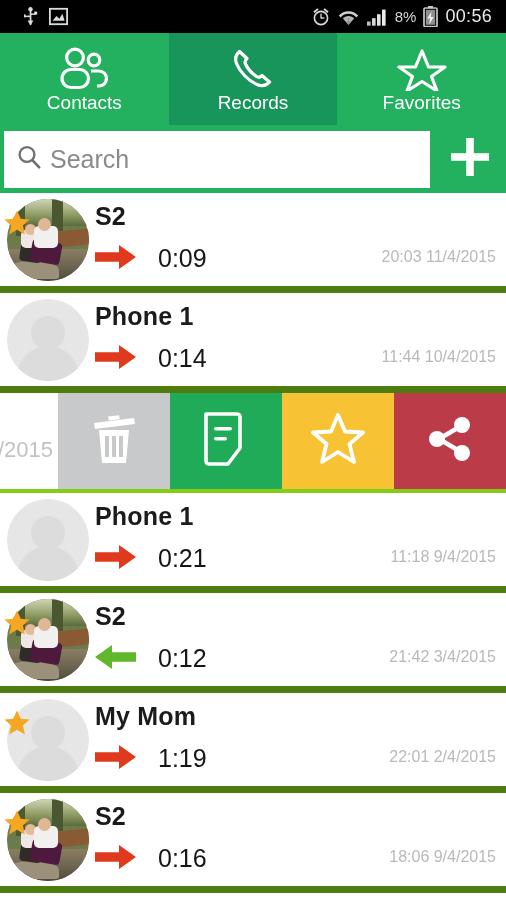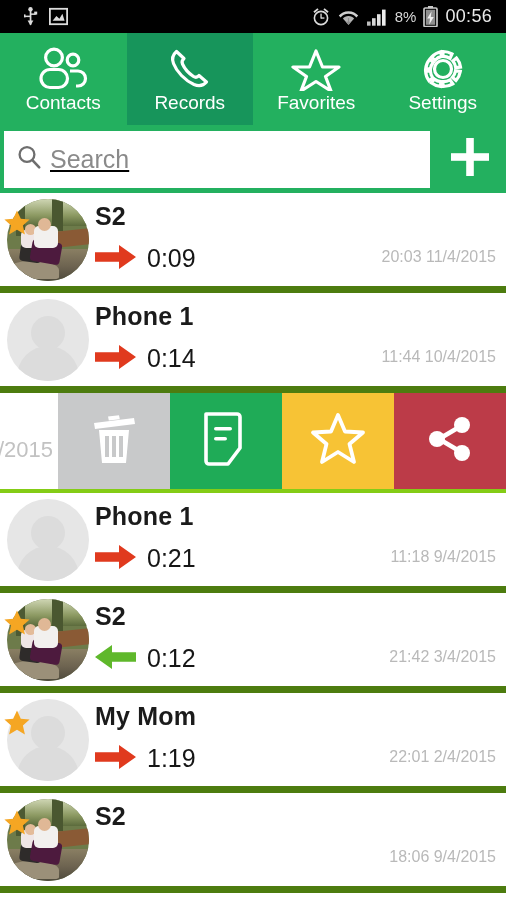--- a/index.html
+++ b/index.html
@@ -214,24 +214,6 @@
       <div class="tab-label">Favorites</div>
     </div>
 
-    <div class="tab">
-      <div class="tab-icon">
-        <svg width="50" height="44" viewBox="0 0 50 44">
-          <g fill="none" stroke="#ffffff" stroke-width="3.2">
-            <circle cx="25" cy="22" r="8.5"></circle>
-            <path d="M25 4.5 a17.5 17.5 0 0 1 9 2.4 l-2 4.4 a12.8 12.8 0 0 0 -7 -2 Z"></path>
-            <path d="M38.5 11 a17.5 17.5 0 0 1 4 9 l-4.8 .6 a12.8 12.8 0 0 0 -2.8 -6.6 Z"></path>
-            <path d="M42.3 24.5 a17.5 17.5 0 0 1 -4.3 9 l-3.6 -3.2 a12.8 12.8 0 0 0 3.1 -6.4 Z"></path>
-            <path d="M34.8 36.8 a17.5 17.5 0 0 1 -9.8 2.7 l0 -4.8 a12.8 12.8 0 0 0 7 -1.9 Z"></path>
-            <path d="M22.5 39.4 a17.5 17.5 0 0 1 -9.3 -3.6 l3.1 -3.7 a12.8 12.8 0 0 0 6.5 2.5 Z"></path>
-            <path d="M11 33.8 a17.5 17.5 0 0 1 -3.4 -9.6 l4.8 -.2 a12.8 12.8 0 0 0 2.4 6.9 Z"></path>
-            <path d="M7.7 21.6 a17.5 17.5 0 0 1 4 -9.4 l3.6 3.2 a12.8 12.8 0 0 0 -2.9 6.6 Z"></path>
-            <path d="M13.6 10.1 a17.5 17.5 0 0 1 9 -5.4 l1 4.7 a12.8 12.8 0 0 0 -6.6 3.9 Z"></path>
-          </g>
-        </svg>
-      </div>
-      <div class="tab-label">Settings</div>
-    </div>
   </div>
 
   <div class="searchrow">

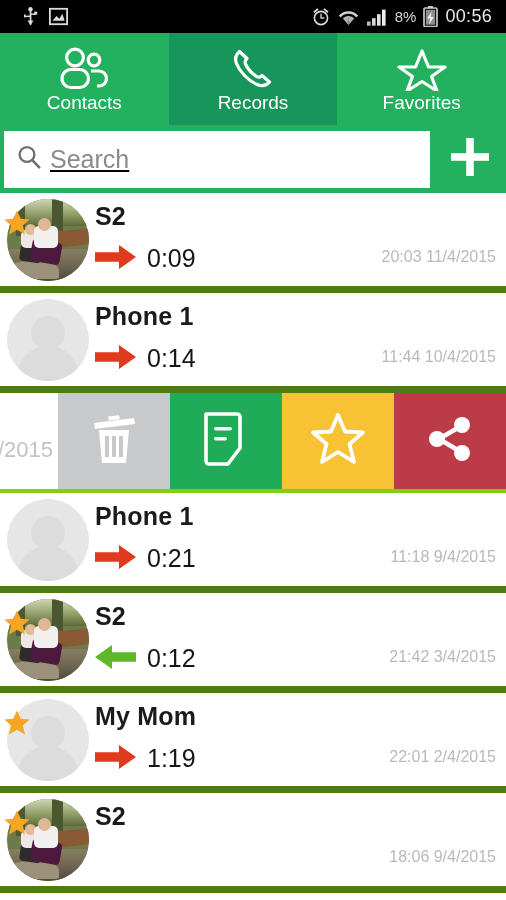--- a/index.html
+++ b/index.html
@@ -33,7 +33,7 @@
   .tab-label { font-size:19px; color:#ffffff; line-height:1; padding-bottom:2px;}
 
   
-  .searchrow { height:68px; background:#23b05f; display:flex; align-items:center; padding:0 0 0 4px;text-decoration:underline; }
+  .searchrow { height:68px; background:#23b05f; display:flex; align-items:center; padding:0 0 0 4px; }
   .searchbox {
     flex:1; height:57px; background:#fff; display:flex; align-items:center;
     padding:0 12px; margin-right:4px;

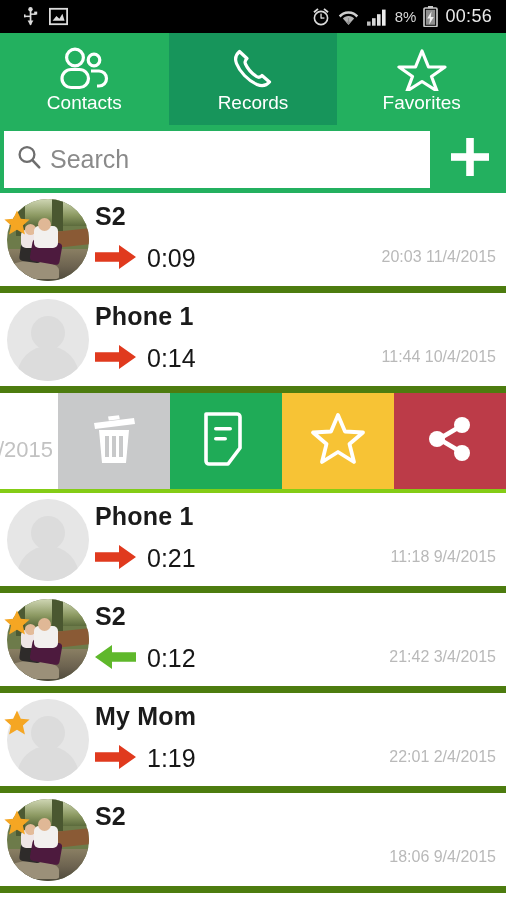--- a/index.html
+++ b/index.html
@@ -106,7 +106,7 @@
     letter-spacing:.2px;
   }
   .rowcall { position:absolute; left:0; top:48px; display:flex; align-items:center; gap:10px; }
-  .dur { font-size:25px; color:#161616; }
+  .dur { font-size:25px; color:#161616;margin-left:11px; }
   .rowtime {
     position:absolute; right:10px; top:52px; font-size:16px; color:#b9b9b9;
     white-space:nowrap;

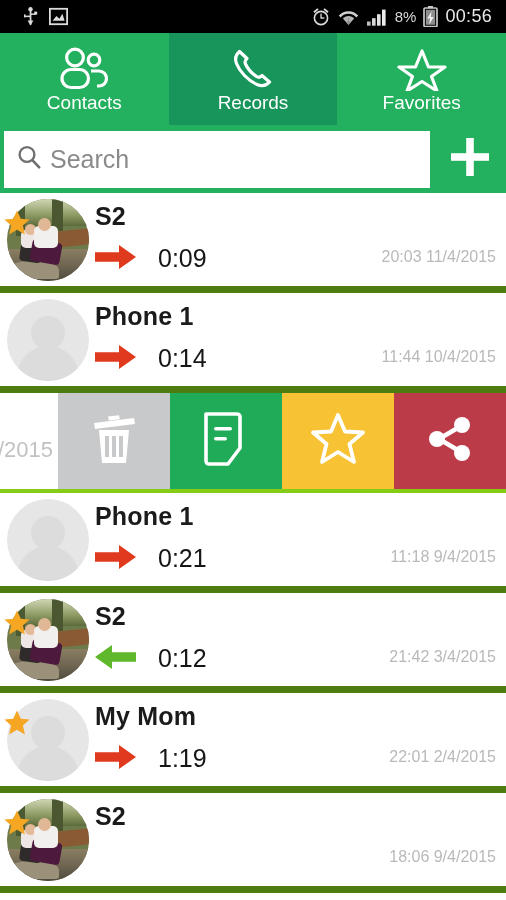--- a/index.html
+++ b/index.html
@@ -446,6 +446,14 @@
       </div>
       <div class="rowmain">
         <div class="rowname">S2</div>
+        <div class="rowcall">
+          <span>
+            <svg width="42" height="26" viewBox="0 0 42 26">
+              <path d="M0 8.2 H24 V1 L41 13 L24 25 V17.8 H0 Z" fill="#e03a1e"></path>
+            </svg>
+          </span>
+          <span class="dur">0:16</span>
+        </div>
         <div class="rowtime">18:06 9/4/2015</div>
       </div>
     </div>

